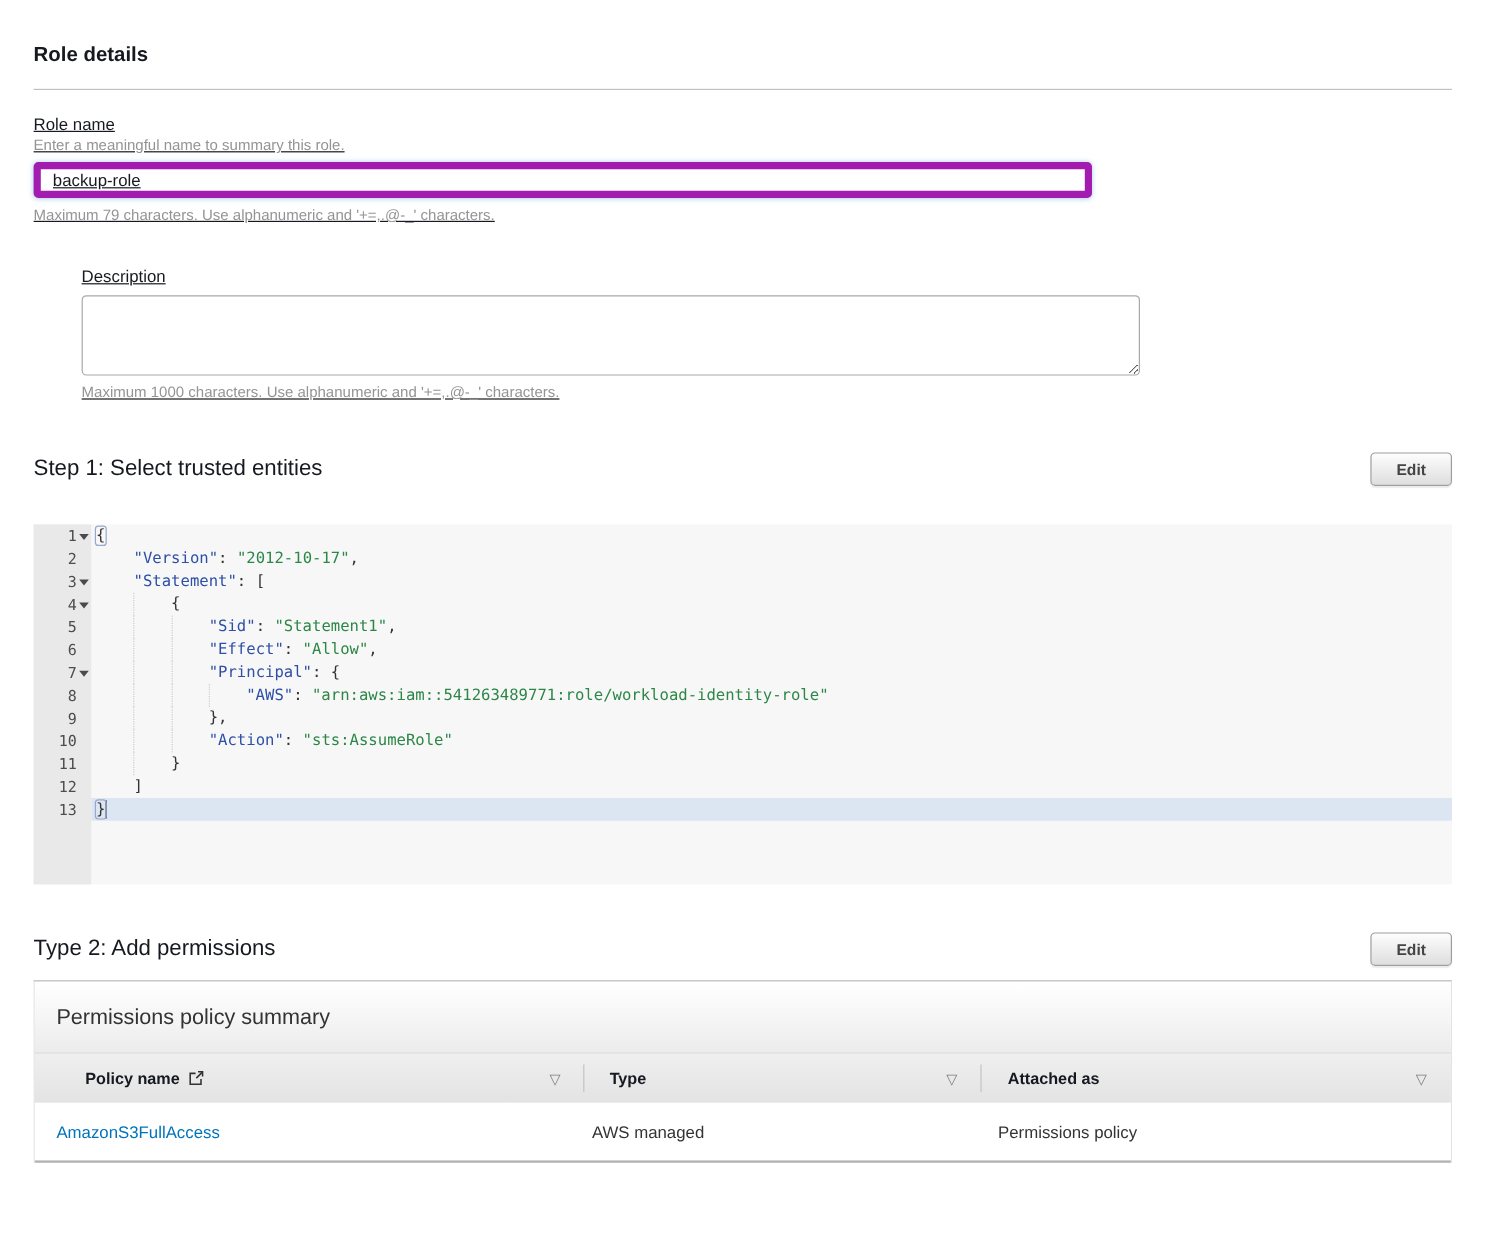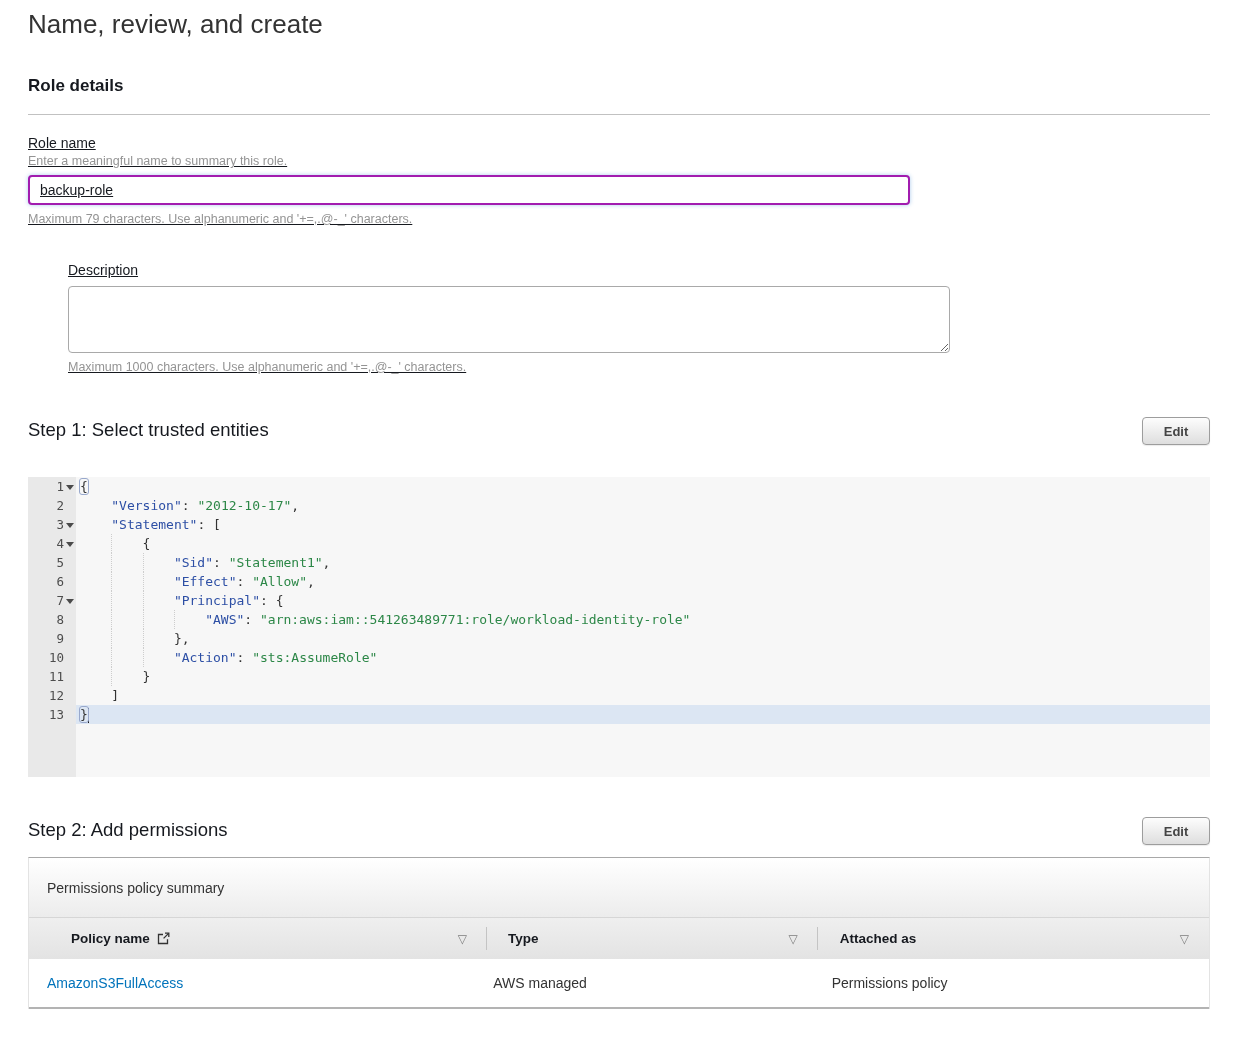--- a/index.html
+++ b/index.html
@@ -109,7 +109,6 @@
 
 <div class="content">
 
-  <h1 class="page-title">Name, review, and create</h1>
 
   <h2 class="section-heading">Role details</h2>
   <div class="divider"></div>

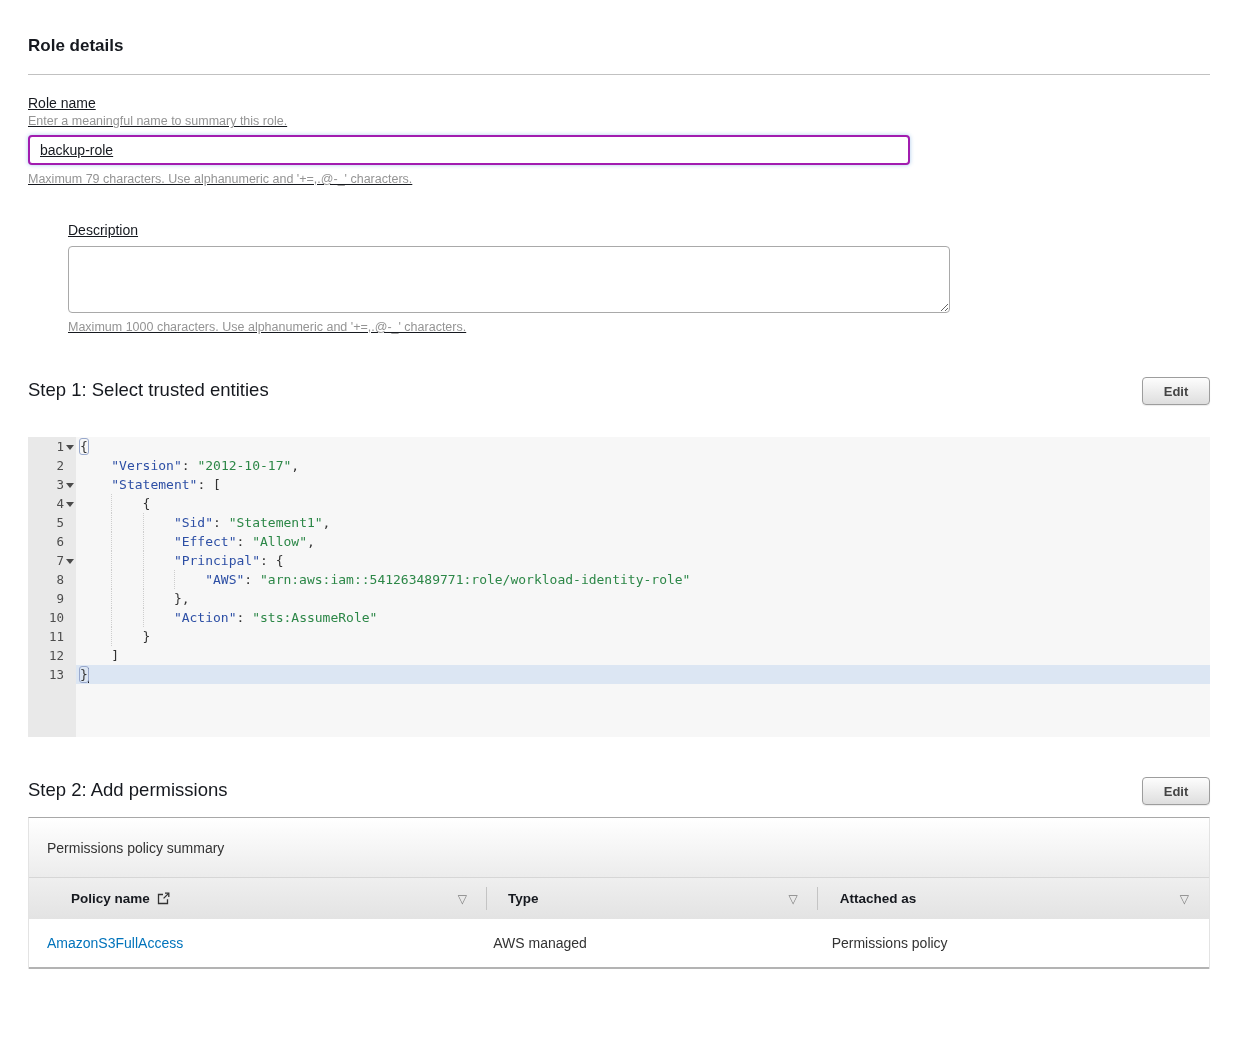--- a/index.html
+++ b/index.html
@@ -25,7 +25,7 @@
   .role-name-input {
     margin-top:7px; display:block; width:882px; height:30px;
     padding:0 10px; font-family:"Liberation Sans", sans-serif; font-size:14px; color:#16191f;
-    border:2px solid #a21caf; border-radius:4px; outline:none;
+    border:6px solid #a21caf; border-radius:4px; outline:none;
     box-shadow:0 0 4px rgba(74,144,217,.45);
     background:#fff;
   }

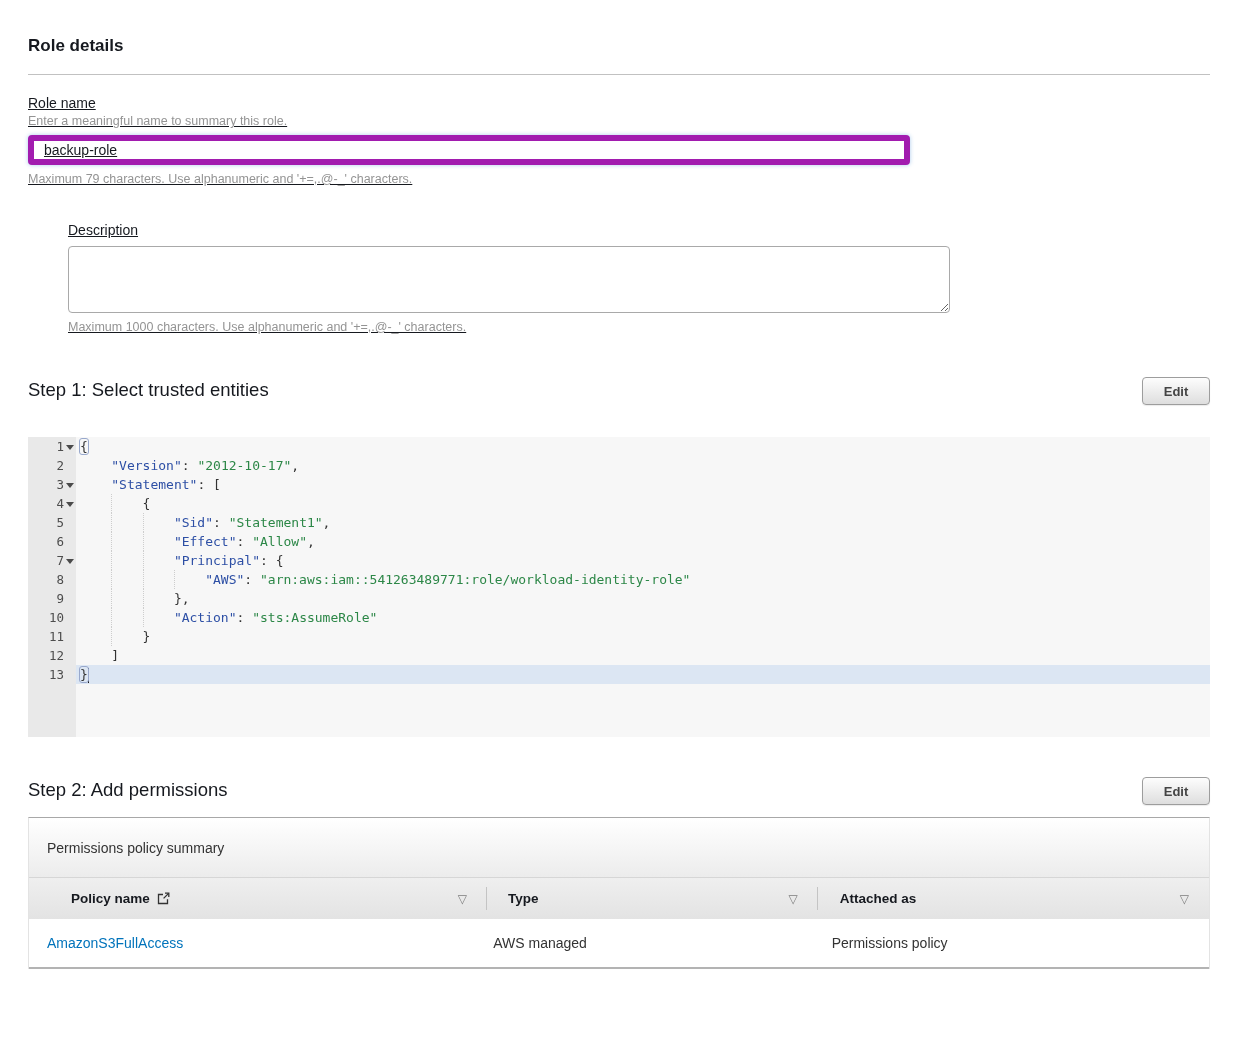--- a/index.html
+++ b/index.html
@@ -204,7 +204,7 @@
   </div>
 
   <div class="step-row" style="margin-top:40px;">
-    <div class="step-heading">Step 2: Add permissions</div>
+    <div class="step-heading">Type 2: Add permissions</div>
     <button class="edit-btn">Edit</button>
   </div>
 

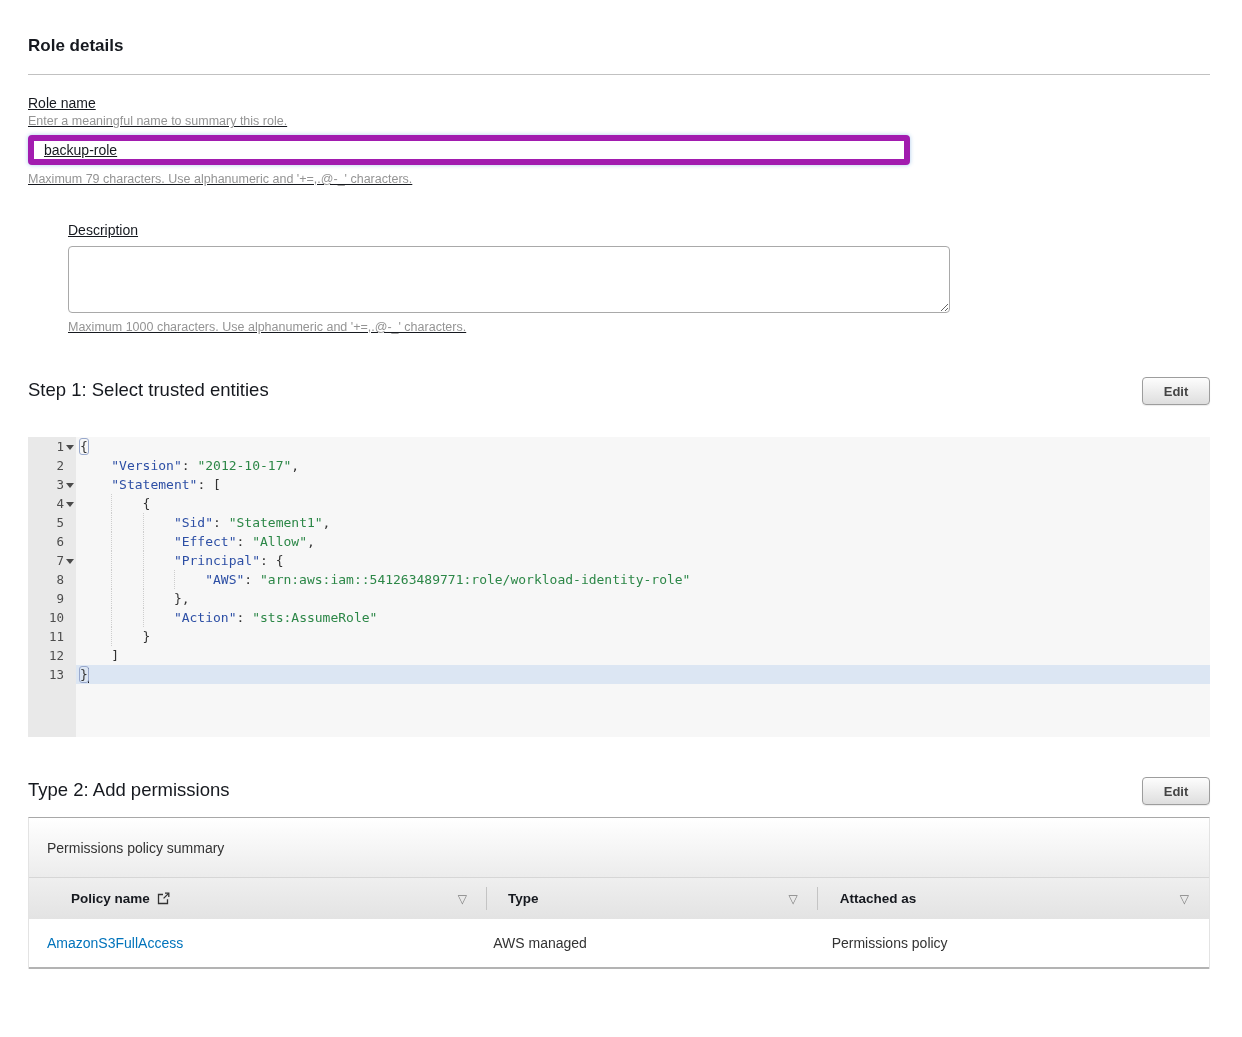--- a/index.html
+++ b/index.html
@@ -79,7 +79,7 @@
   .panel-header {
     height:59px; display:flex; align-items:center; padding-left:18px;
     background:linear-gradient(#ffffff,#ececec);
-    font-size:14px; color:#333;text-align:right;
+    font-size:18px; color:#333;text-align:right;
   }
   .tbl-header {
     display:flex; height:42px; align-items:center;

